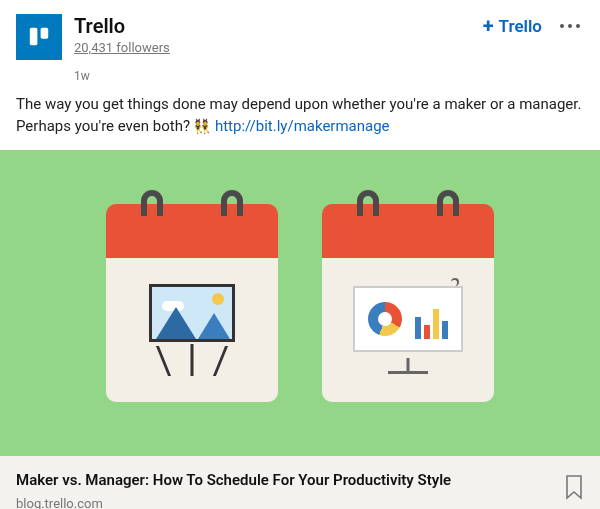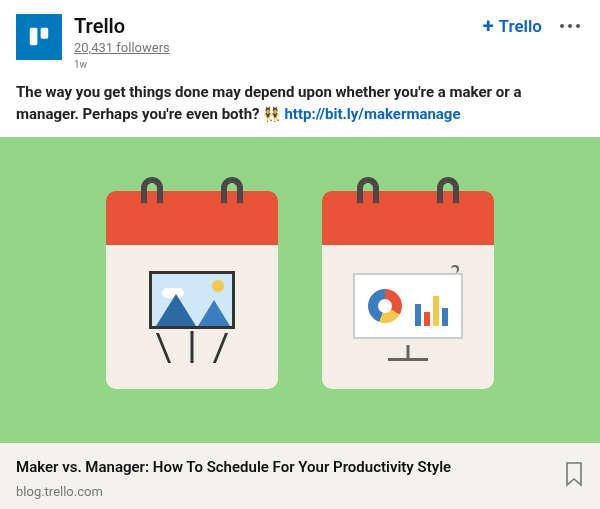--- a/index.html
+++ b/index.html
@@ -28,7 +28,7 @@
   .meta { flex: 1; line-height: 1.25; }
   .name { font-weight: 600; font-size: 20px; color: #111; }
   .followers { font-size: 13px; color: #777; margin-top: 1px; text-decoration: underline; }
-  .time { font-size: 10px; color: #777; margin-top: 3px; }
+  .time { font-size: 12px; color: #777; margin-top: 13px; }
   .actions { display: flex; align-items: center; gap: 14px; margin-top: 2px; }
   .follow {
     display: flex; align-items: center; gap: 5px;

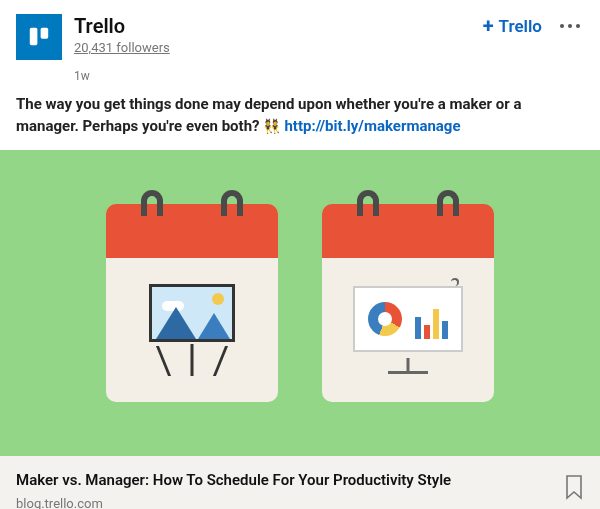--- a/index.html
+++ b/index.html
@@ -40,7 +40,7 @@
   .more span { width: 4px; height: 4px; border-radius: 50%; background: #555; display: block; }
   .body-text {
     padding: 0 16px 12px 16px;
-    font-size: 15px; line-height: 1.45; color: #222; font-weight: bold;
+    font-size: 15px; line-height: 1.45; color: #222;
   }
   .emoji { font-size: 14px; }
   .link { color: #0a66c2; text-decoration: none; }

